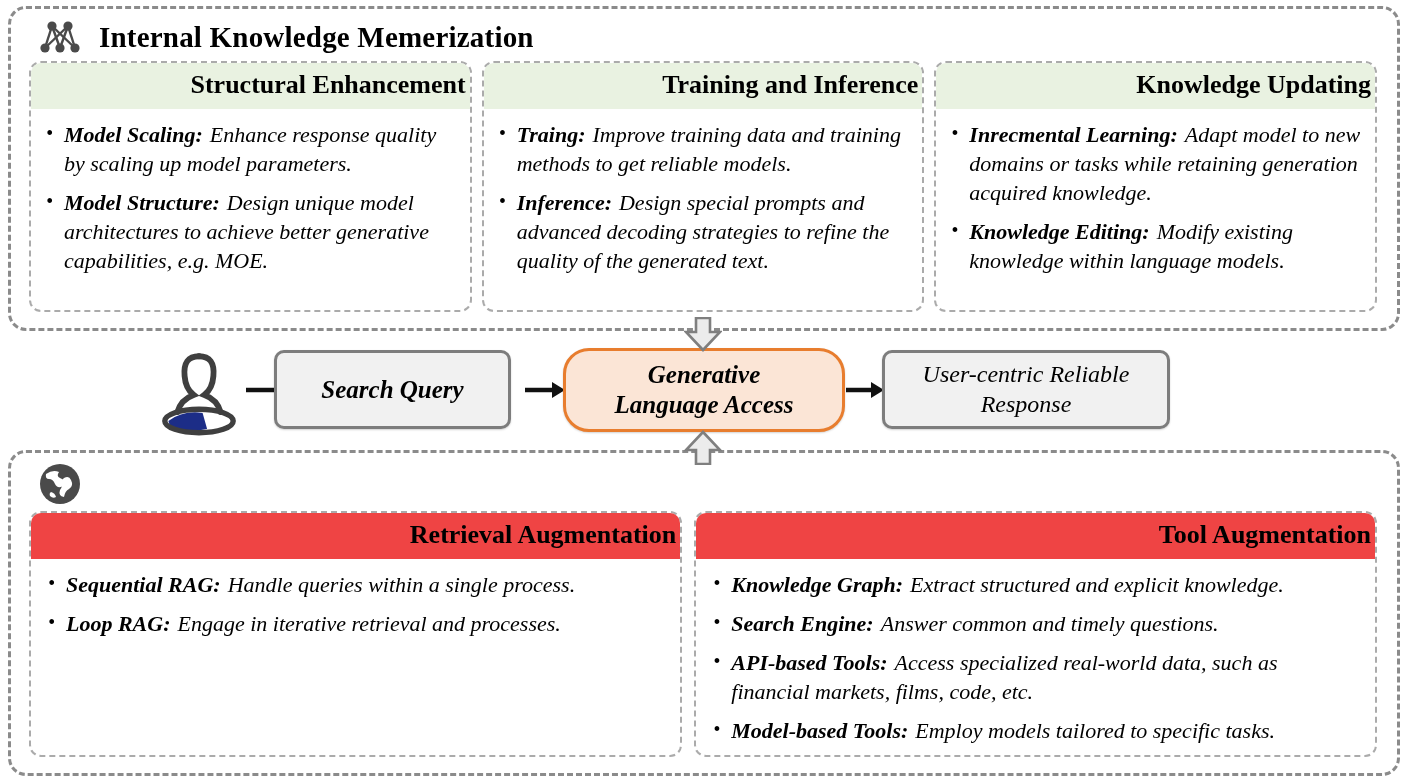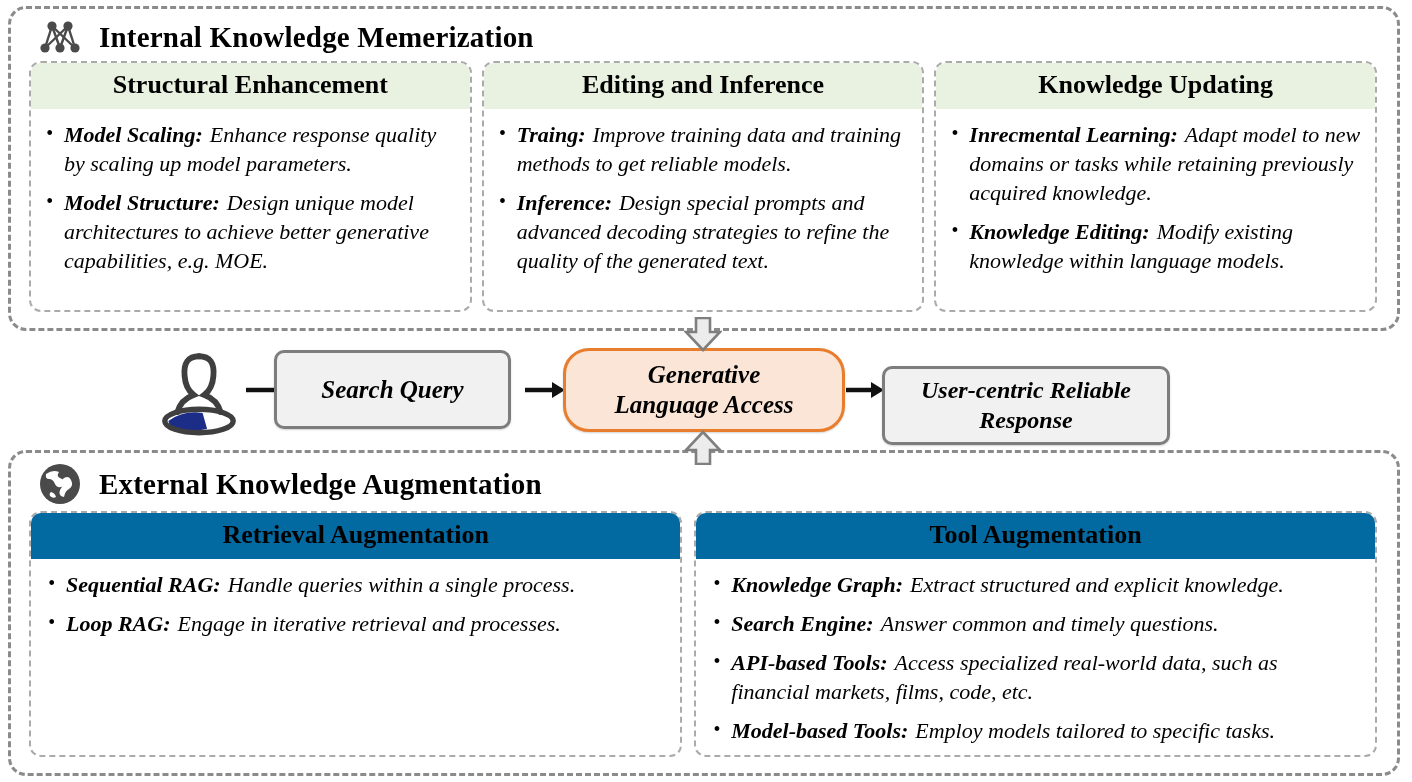--- a/index.html
+++ b/index.html
@@ -50,7 +50,7 @@
   .card.w-left{flex:662 1 0;}
   .card.w-right{flex:692 1 0;}
   .card-header{
-    text-align:center;
+    text-align:right;
     font-size:26px;font-weight:bold;
     padding:7px 4px 9px;
   }

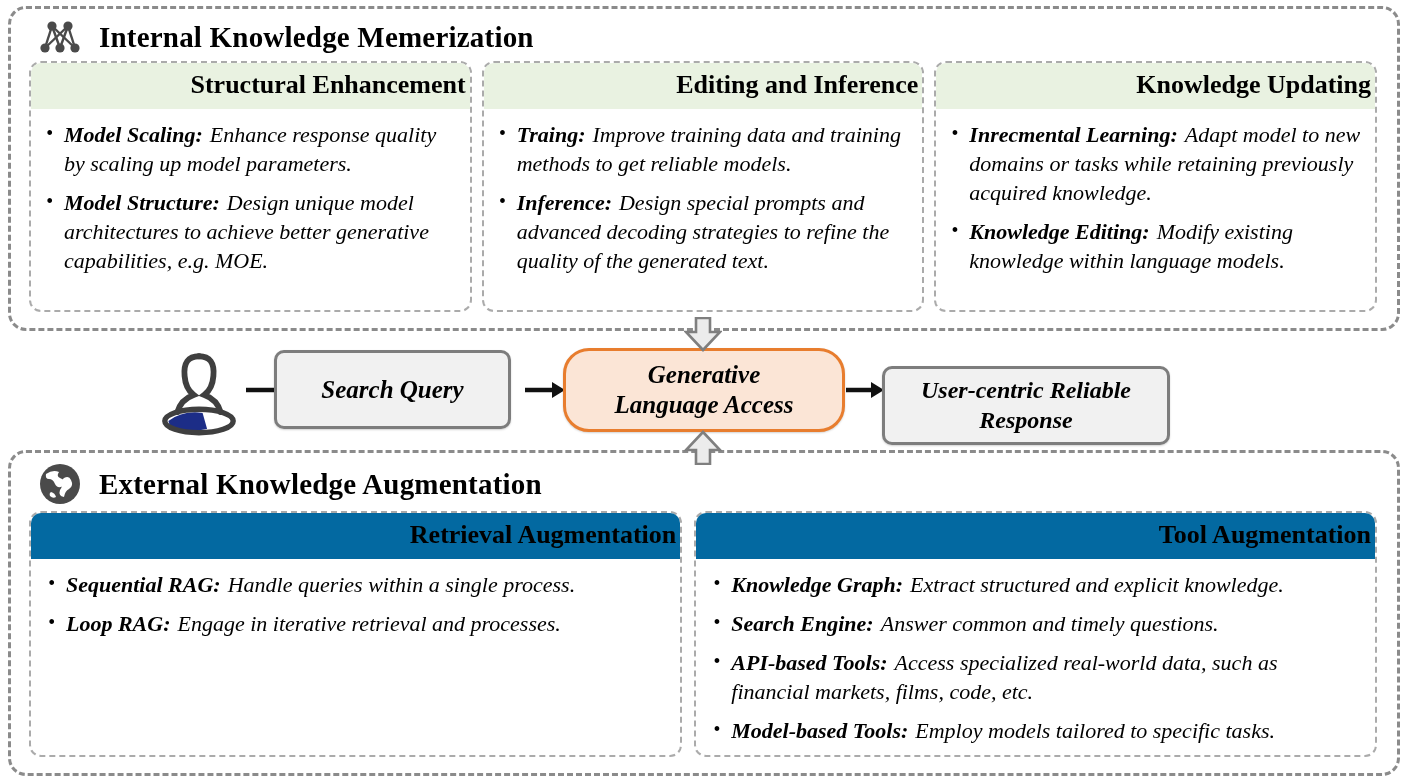--- a/index.html
+++ b/index.html
@@ -140,7 +140,7 @@
       </div>
 
       <div class="card">
-        <div class="card-header green">Editing and Inference</div>
+        <div class="card-header green">Training and Inference</div>
         <ul class="card-list">
           <li><span class="term">Traing:</span><span class="desc">Improve training data and training methods to get reliable models.</span></li>
           <li><span class="term">Inference:</span><span class="desc">Design special prompts and advanced decoding strategies to refine the quality of the generated text.</span></li>

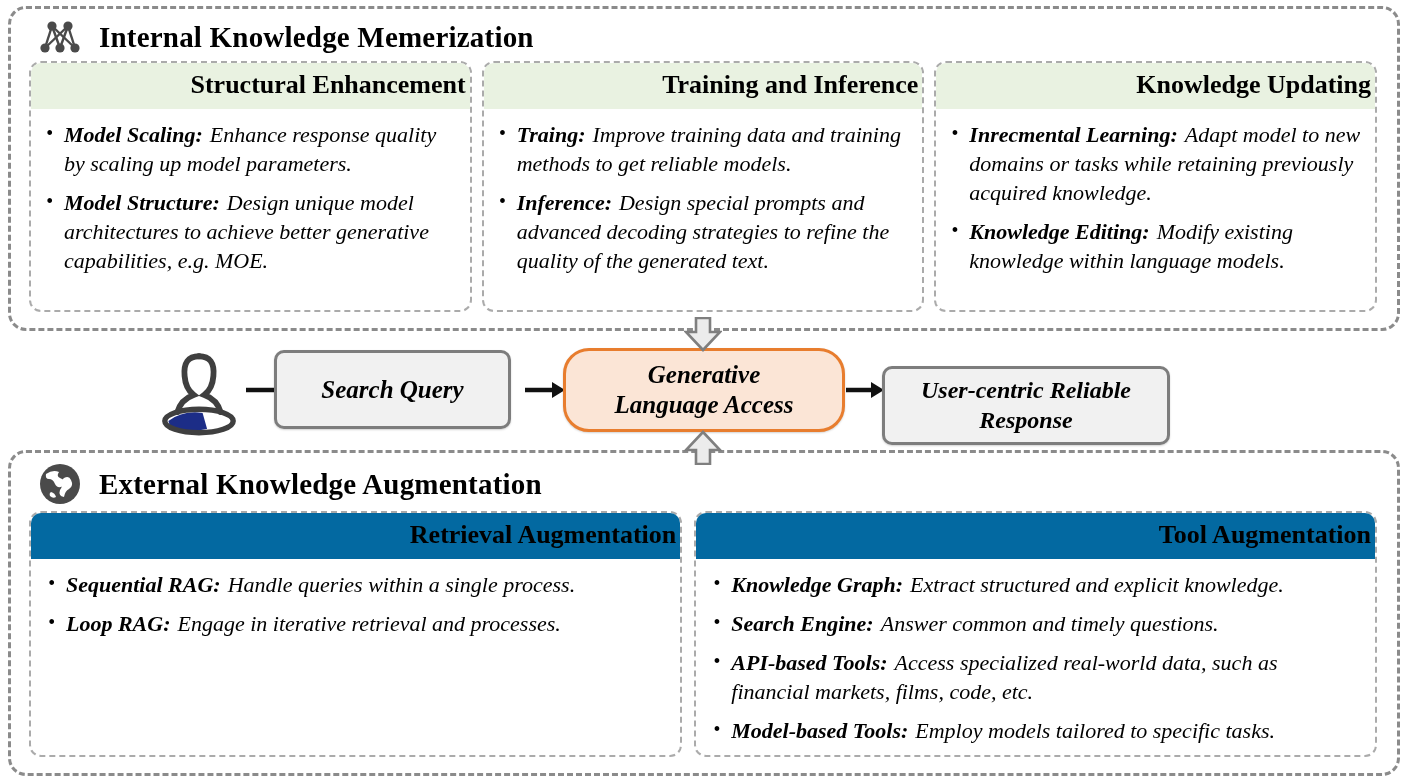--- a/index.html
+++ b/index.html
@@ -150,7 +150,7 @@
       <div class="card">
         <div class="card-header green">Knowledge Updating</div>
         <ul class="card-list">
-          <li><span class="term">Inrecmental Learning:</span><span class="desc">Adapt model to new domains or tasks while retaining previously acquired knowledge.</span></li>
+          <li><span class="term">Inrecmental Learning:</span><span class="desc">Adapt model to new domains or tasks while retaining generation acquired knowledge.</span></li>
           <li><span class="term">Knowledge Editing:</span><span class="desc">Modify existing knowledge within language models.</span></li>
         </ul>
       </div>

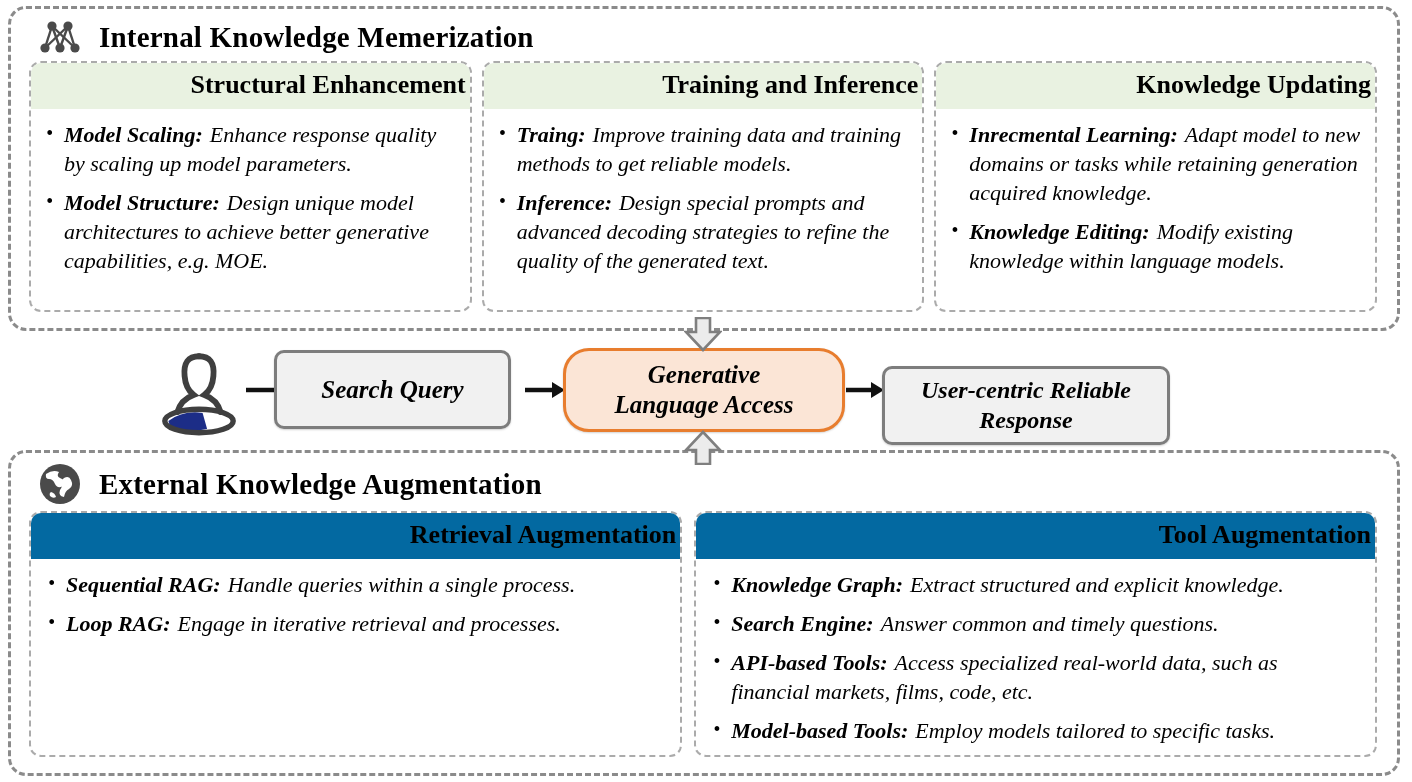--- a/index.html
+++ b/index.html
@@ -98,7 +98,7 @@
   }
   #search-query-box{left:274px;top:350px;width:237px;height:79px;font-size:25px;font-weight:bold;font-style:italic;}
   #glm-box{left:563px;top:348px;width:282px;height:84px;font-size:25px;font-weight:bold;line-height:1.22;}
-  #response-box{left:882px;top:366px;width:288px;height:79px;font-size:24px;font-weight:bold;font-style:italic;line-height:1.22;}
+  #response-box{left:882px;top:350px;width:288px;height:79px;font-size:24px;font-weight:normal;font-style:italic;line-height:1.22;}
 
   .abs{position:absolute;}
   .z-top{z-index:5;}

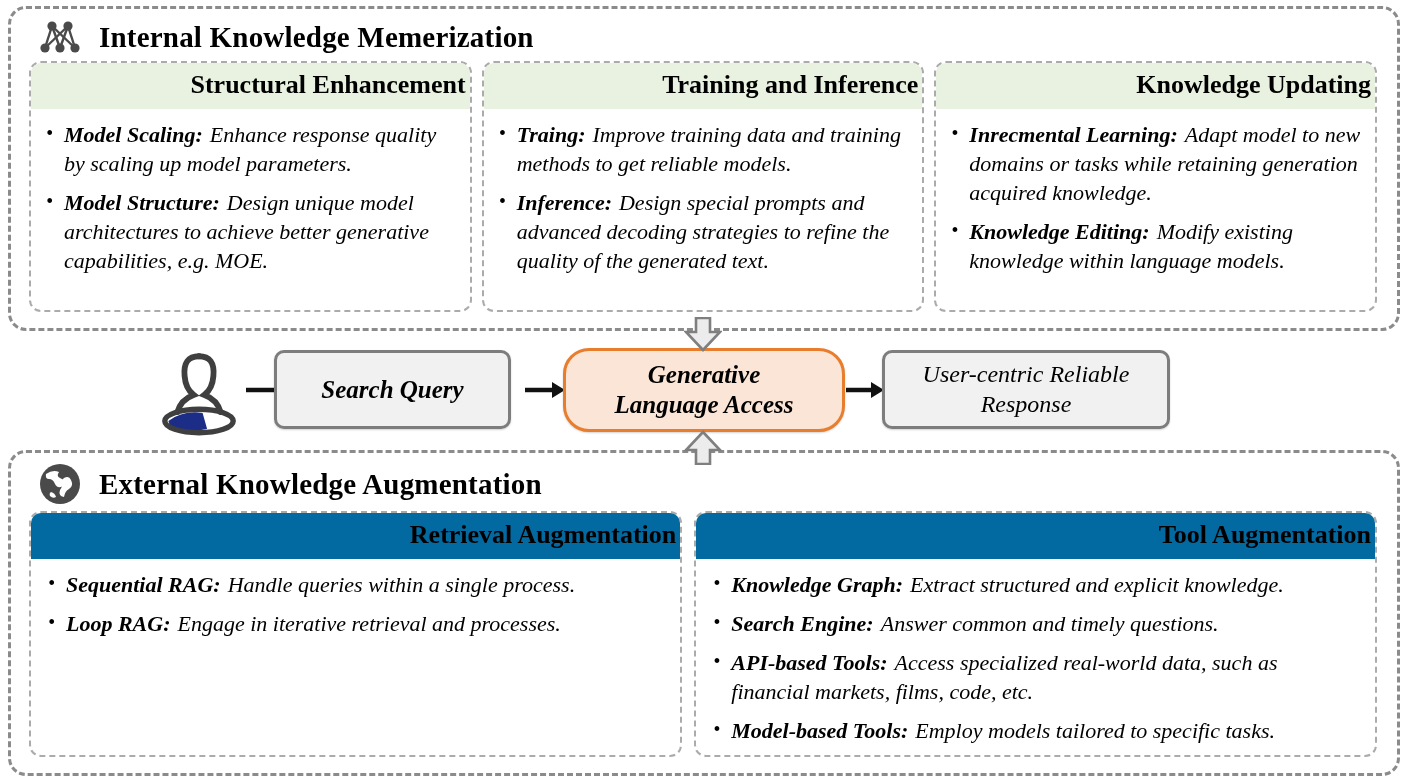--- a/index.html
+++ b/index.html
@@ -209,7 +209,6 @@
         <path d="M27 17 q5 -3 7 2 q3 6 -2 9 q-4 2 -5 8 q-6 -1 -4 -7 q3 -4 2 -8 q0 -3 2 -4z" fill="#fff"></path>
         <path d="M14 31 q4 1 5 5 q-3 2 -6 -1 q-1 -3 1 -4z" fill="#fff"></path>
       </svg>
-      <span class="section-title">External Knowledge Augmentation</span>
     </div>
     <div class="cards-row">
 

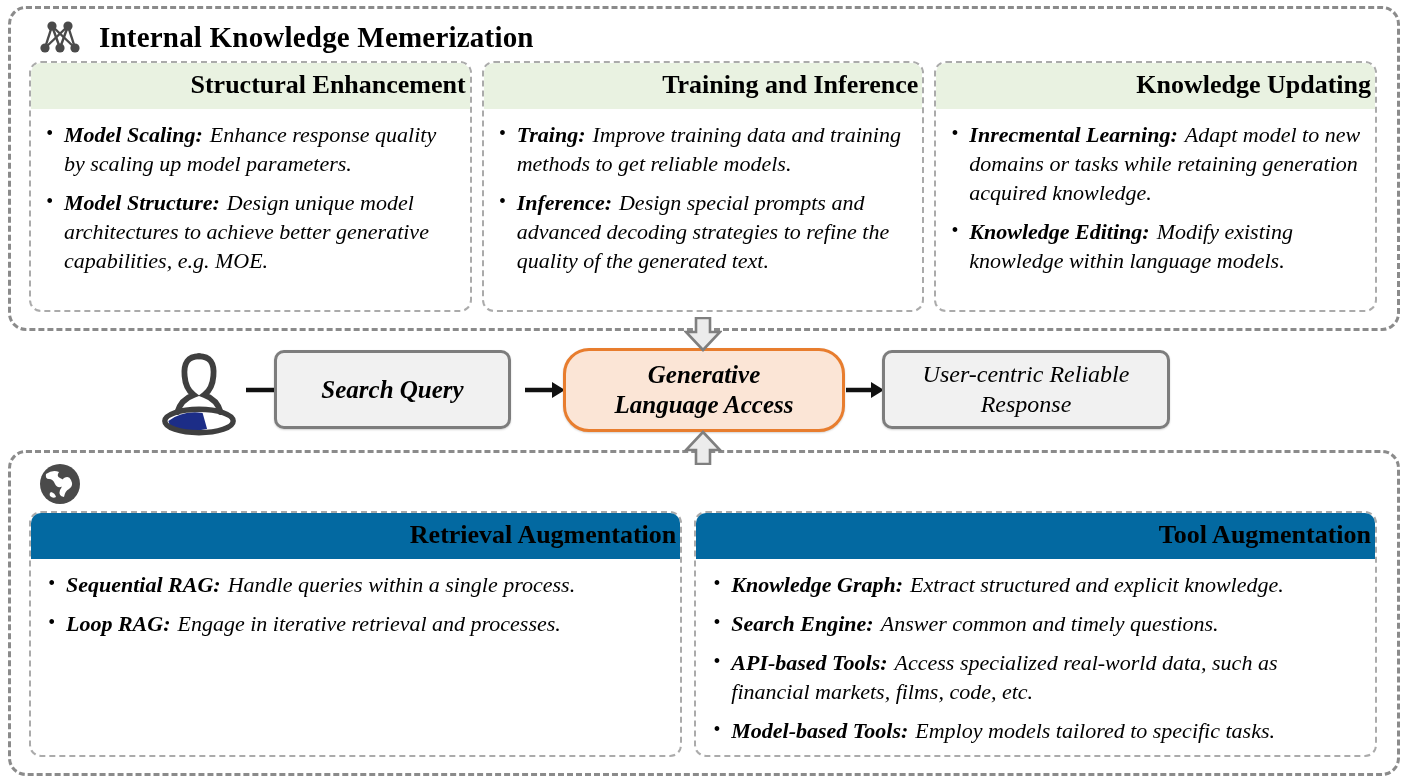--- a/index.html
+++ b/index.html
@@ -55,7 +55,7 @@
     padding:7px 4px 9px;
   }
   .card-header.green{background:#e9f2e1;}
-  .card-header.blue{background:#0369a1;}
+  .card-header.blue{background:#ef4444;}
   .card-list{
     list-style:none;margin:0;
     padding:11px 14px 8px 8px;

